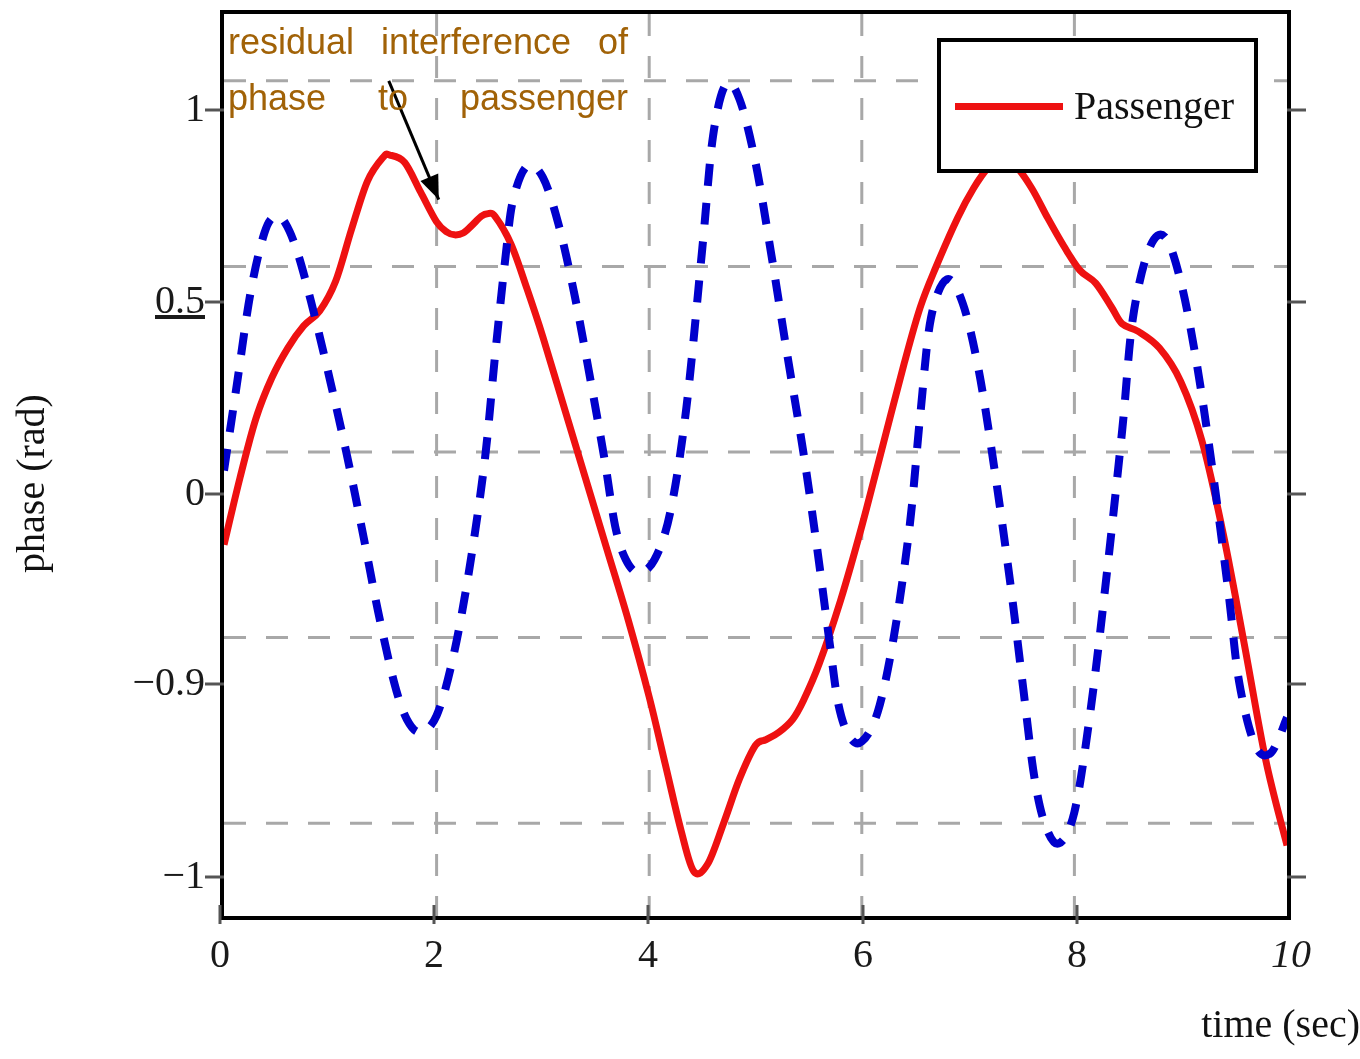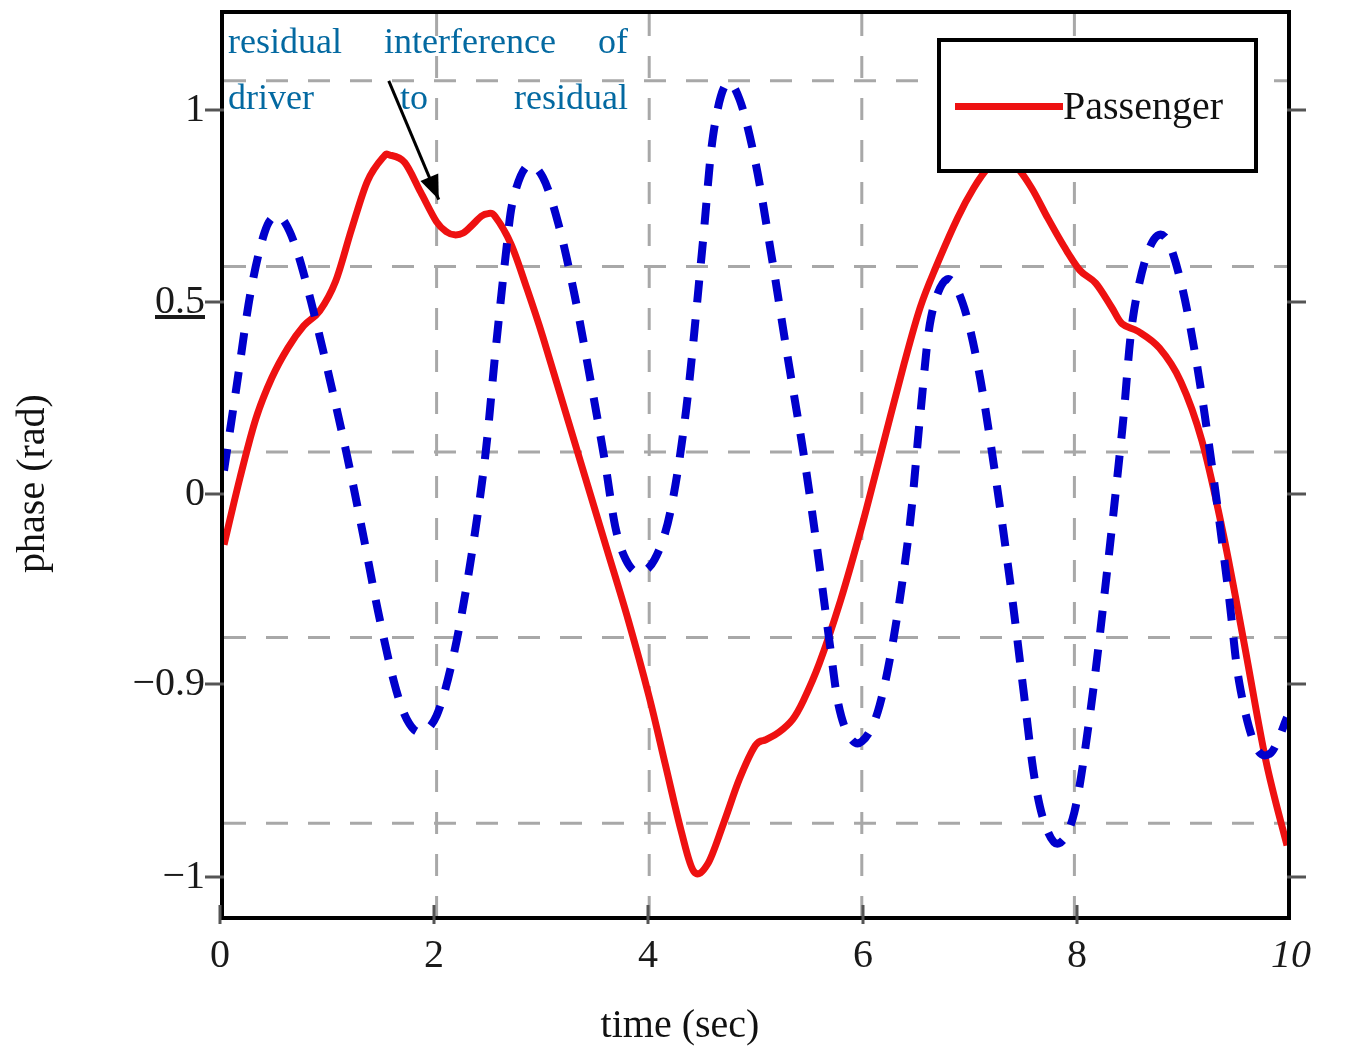--- a/index.html
+++ b/index.html
@@ -31,7 +31,7 @@
   }
   .annotation{
     position:absolute;left:228px;top:14px;width:400px;
-    font-size:36px;color:#0369a1;font-family:Liberation Serif, serif;
+    font-size:36px;color:#a16207;font-family:Liberation Sans, sans-serif;
     line-height:1.55;text-align:justify;text-align-last:justify;
   }
   .annotation span{display:block;}

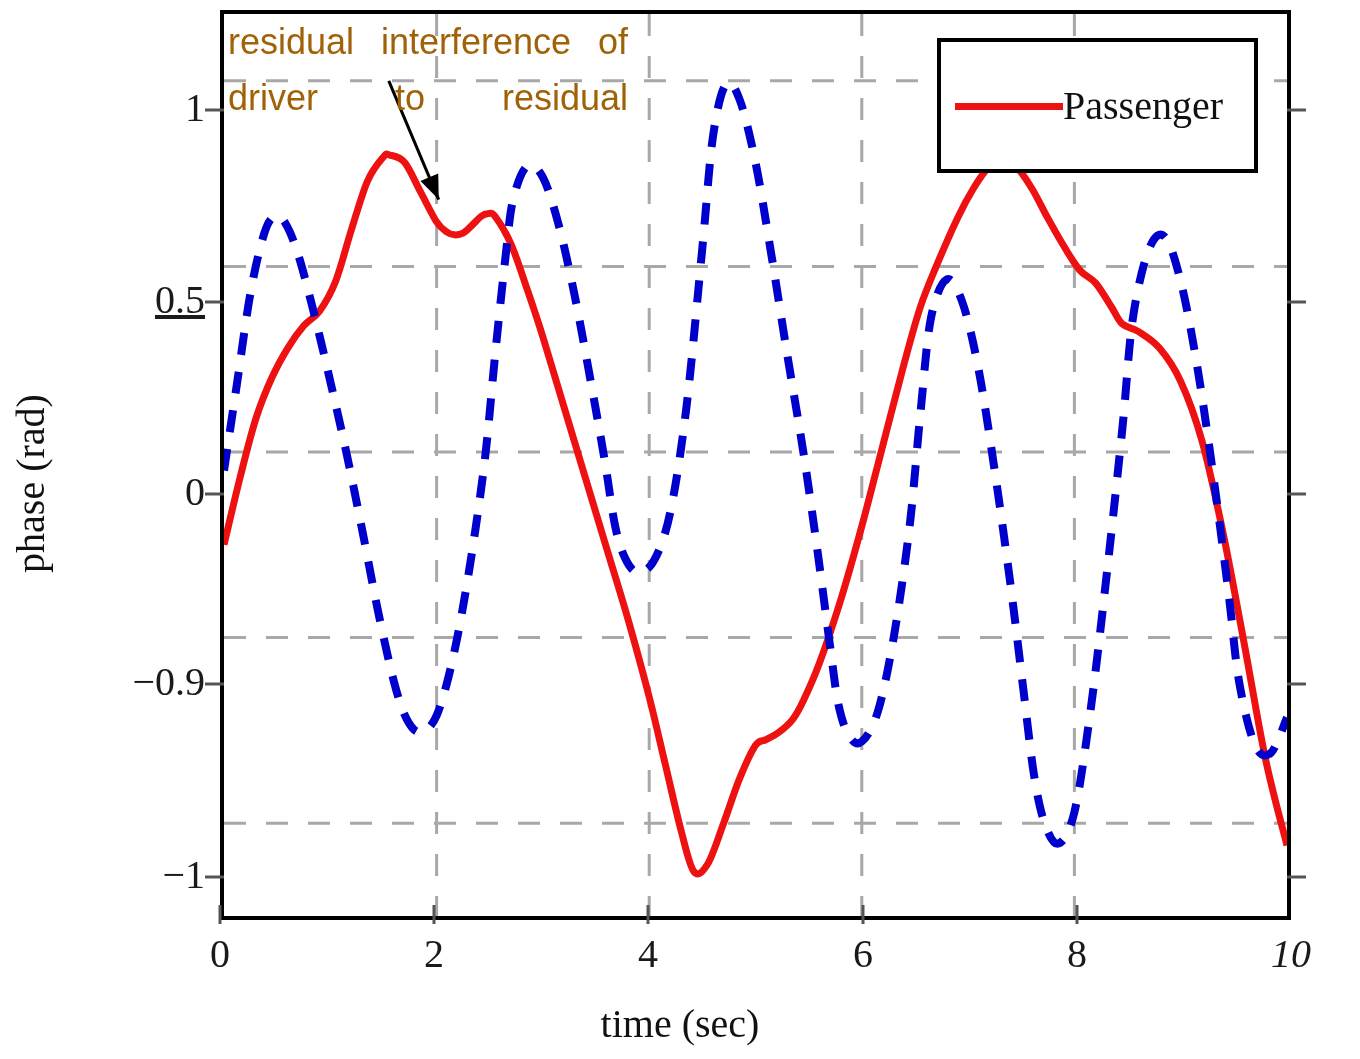--- a/index.html
+++ b/index.html
@@ -124,7 +124,7 @@
 
   <div class="annotation">
     <span>residual interference of</span>
-    <span>driver to residual</span>
+    <span>phase to passenger</span>
   </div>
 
   <div class="legend-box">

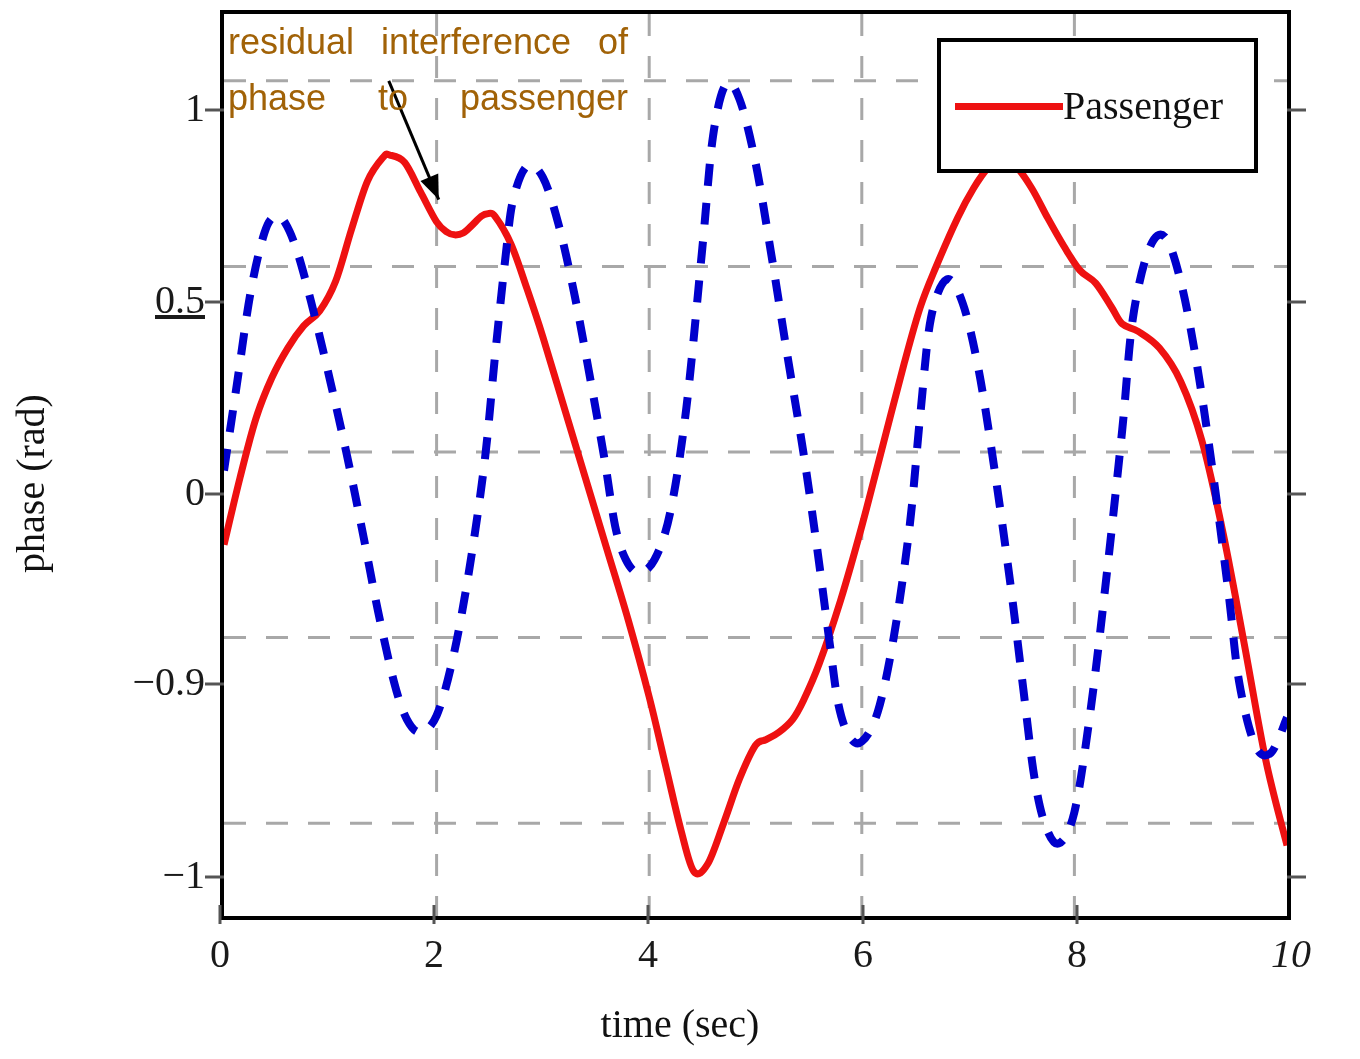--- a/index.html
+++ b/index.html
@@ -53,7 +53,7 @@
     background:repeating-linear-gradient(to right,#0000cc 0 22px,transparent 22px 38px);
   }
   .legend-text{
-    flex:1;text-align:left;font-size:40px;color:#111;
+    flex:1;text-align:right;font-size:40px;color:#111;
     font-family:"Liberation Serif",serif;padding-right:6px;line-height:1;
   }
 </style>

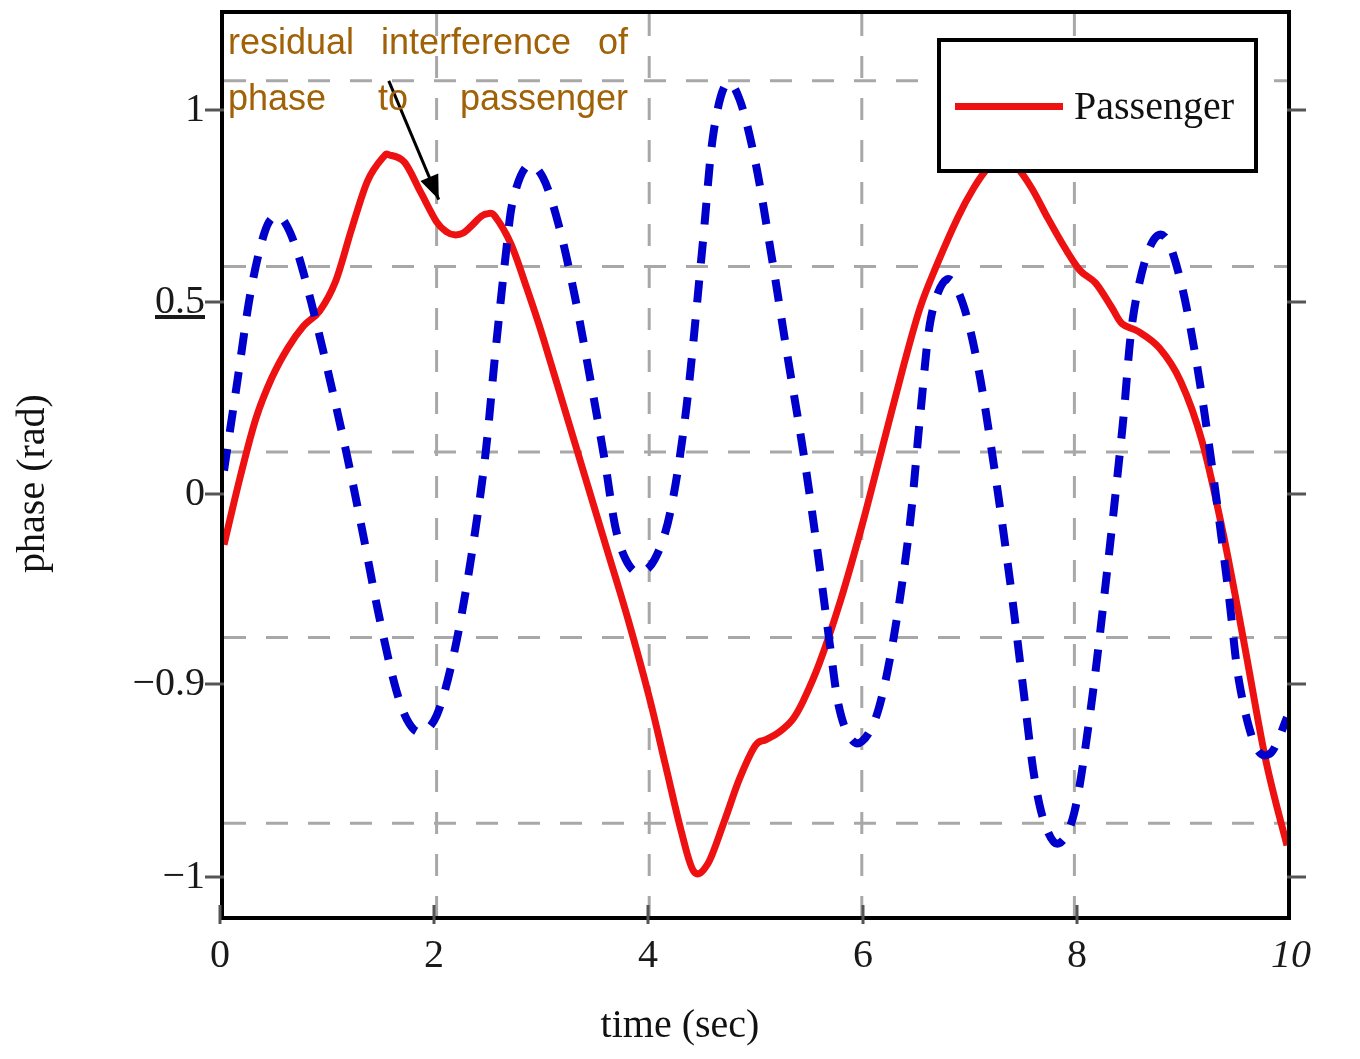--- a/index.html
+++ b/index.html
@@ -21,7 +21,7 @@
     font-family:"Liberation Serif",serif;line-height:1;
   }
   .axis-label-x{
-    position:absolute;left:0;top:1000px;width:1360px;text-align:center;
+    position:absolute;left:0;top:1000px;width:1360px;text-align:right;
     font-size:40px;color:#111;font-family:"Liberation Serif",serif;
   }
   .axis-label-y{

